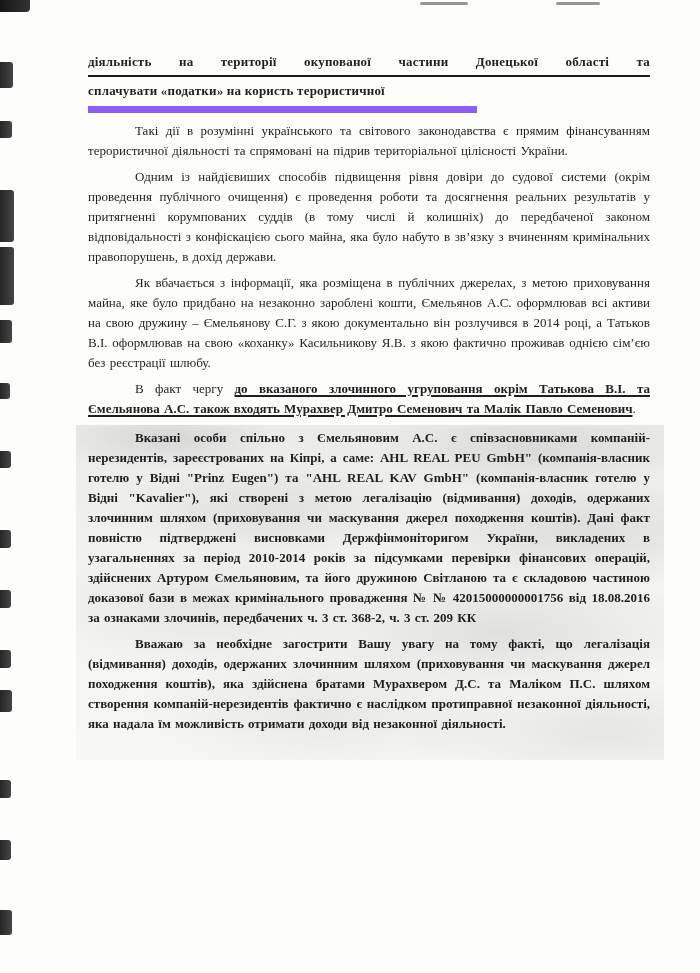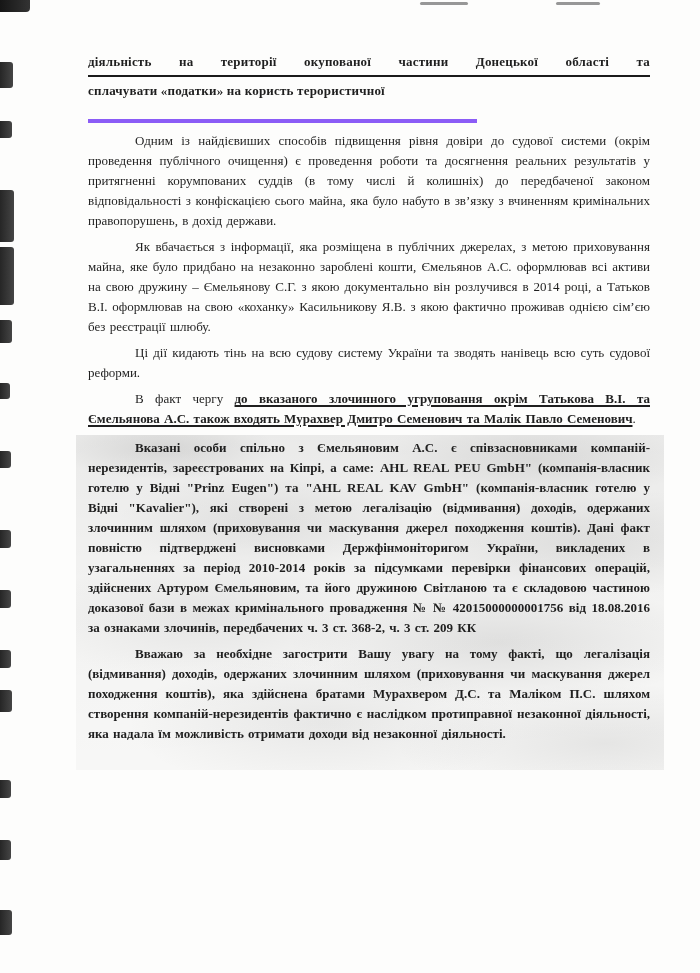--- a/index.html
+++ b/index.html
@@ -37,9 +37,9 @@
   }
   .h-line2 {
     display: inline-block;
-    border-bottom: 4px solid #8b5cf6;
+    border-bottom: 7px solid #8b5cf6;
     padding-right: 92px;
-    padding-bottom: 16px;
+    padding-bottom: 3px;
     margin-top: 2px;
   }
   

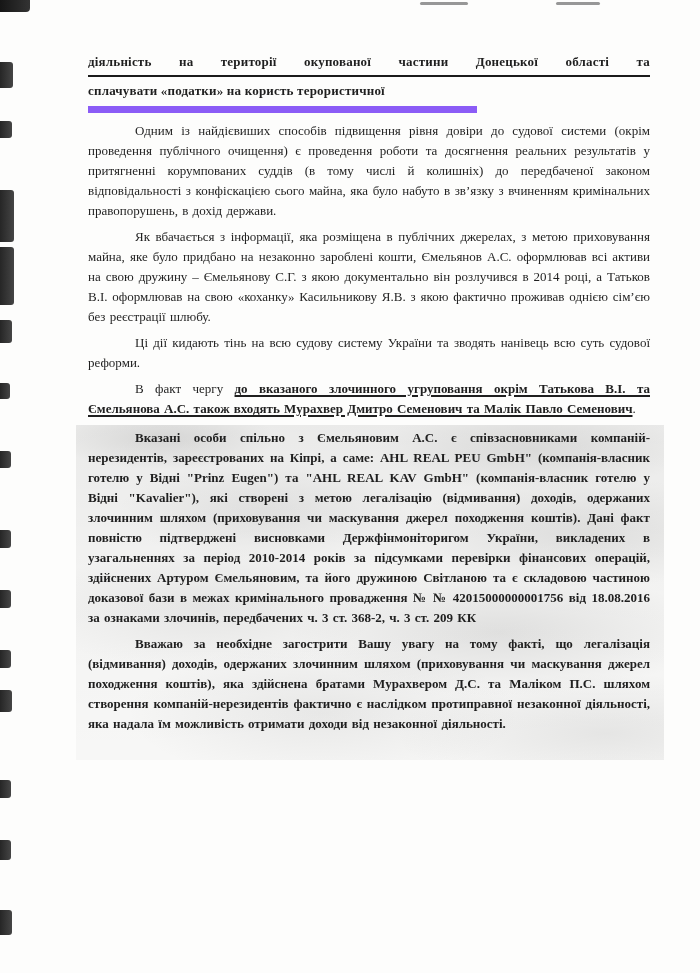--- a/index.html
+++ b/index.html
@@ -121,6 +121,7 @@
     <span class="h-line2">сплачувати «податки» на користь терористичної</span>
   </div>
 
+  <p class="para">Такі дії в розумінні українського та світового законодавства є прямим фінансуванням терористичної діяльності та спрямовані на підрив територіальної цілісності України.</p>
   <p class="para">Одним із найдієвиших способів підвищення рівня довіри до судової системи (окрім проведення публічного очищення) є проведення роботи та досягнення реальних результатів у притягненні корумпованих суддів (в тому числі й колишніх) до передбаченої законом відповідальності з конфіскацією сього майна, яка було набуто в зв’язку з вчиненням кримінальних правопорушень, в дохід держави.</p>
   <p class="para">Як вбачається з інформації, яка розміщена в публічних джерелах, з метою приховування майна, яке було придбано на незаконно зароблені кошти, Ємельянов А.С. оформлював всі активи на свою дружину – Ємельянову С.Г. з якою документально він розлучився в 2014 році, а Татьков В.І. оформлював на свою «коханку» Касильникову Я.В. з якою фактично проживав однією сім’єю без реєстрації шлюбу.</p>
   <p class="para">Ці дії кидають тінь на всю судову систему України та зводять нанівець всю суть судової реформи.</p>

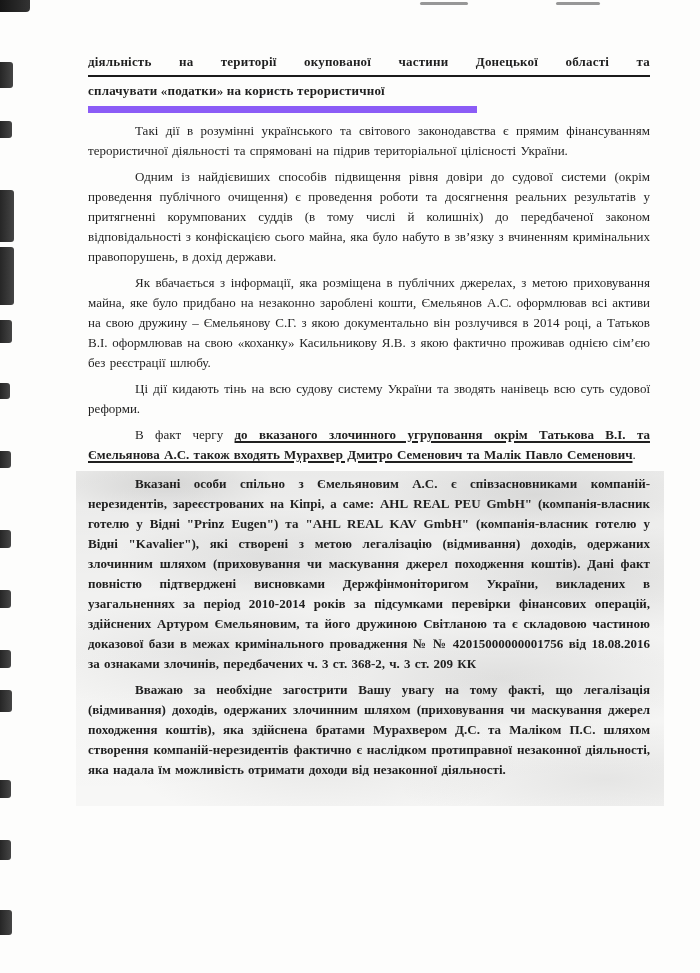--- a/index.html
+++ b/index.html
@@ -124,7 +124,6 @@
   <p class="para">Такі дії в розумінні українського та світового законодавства є прямим фінансуванням терористичної діяльності та спрямовані на підрив територіальної цілісності України.</p>
   <p class="para">Одним із найдієвиших способів підвищення рівня довіри до судової системи (окрім проведення публічного очищення) є проведення роботи та досягнення реальних результатів у притягненні корумпованих суддів (в тому числі й колишніх) до передбаченої законом відповідальності з конфіскацією сього майна, яка було набуто в зв’язку з вчиненням кримінальних правопорушень, в дохід держави.</p>
   <p class="para">Як вбачається з інформації, яка розміщена в публічних джерелах, з метою приховування майна, яке було придбано на незаконно зароблені кошти, Ємельянов А.С. оформлював всі активи на свою дружину – Ємельянову С.Г. з якою документально він розлучився в 2014 році, а Татьков В.І. оформлював на свою «коханку» Касильникову Я.В. з якою фактично проживав однією сім’єю без реєстрації шлюбу.</p>
-  <p class="para">Ці дії кидають тінь на всю судову систему України та зводять нанівець всю суть судової реформи.</p>
 
   <p class="para"><span>В факт чергу </span><span class="bu">до вказаного злочинного угруповання окрім Татькова В.І. та Ємельянова А.С. також входять Мурахвер Дмитро Семенович та Малік Павло Семенович</span><span>.</span></p>
 

